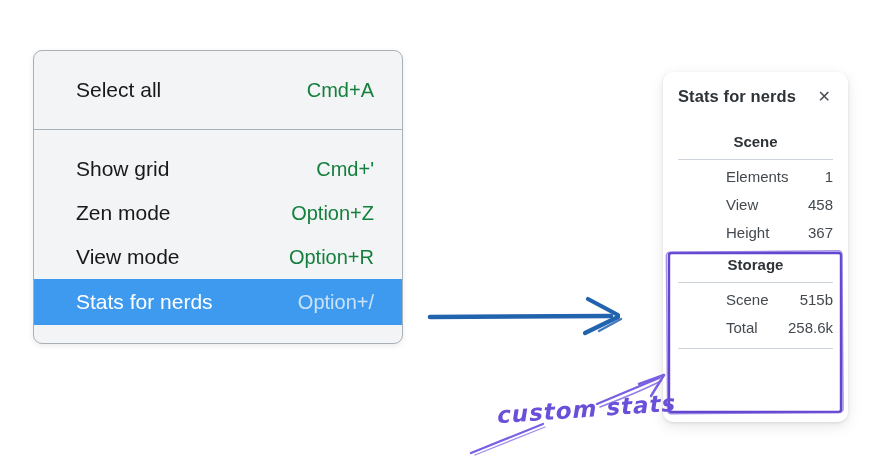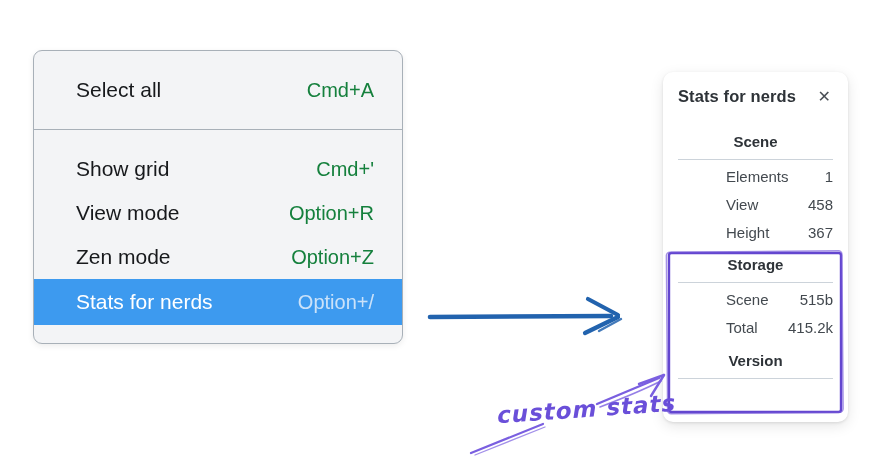--- a/index.html
+++ b/index.html
@@ -76,12 +76,12 @@
         <span class="mi-shortcut">Cmd+'</span>
       </div>
       <div class="menu-item">
+        <span class="mi-label">Zen mode</span>
+        <span class="mi-shortcut">Option+Z</span>
+      </div>
+      <div class="menu-item">
         <span class="mi-label">View mode</span>
         <span class="mi-shortcut">Option+R</span>
-      </div>
-      <div class="menu-item">
-        <span class="mi-label">Zen mode</span>
-        <span class="mi-shortcut">Option+Z</span>
       </div>
       <div class="menu-item highlighted">
         <span class="mi-label">Stats for nerds</span>

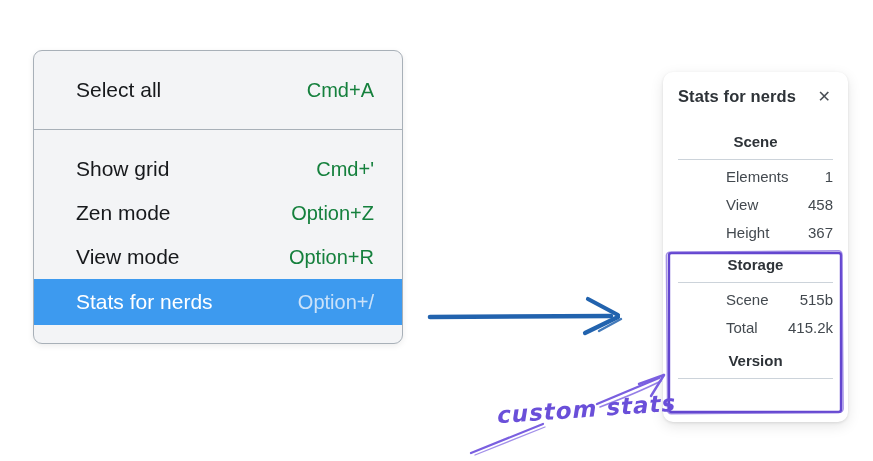--- a/index.html
+++ b/index.html
@@ -119,7 +119,7 @@
     </div>
     <div class="stat-row">
       <span class="sr-label">Total</span>
-      <span class="sr-value">415.2k</span>
+      <span class="sr-value">258.6k</span>
     </div>
 
     <div class="section-heading version-heading">Version</div>

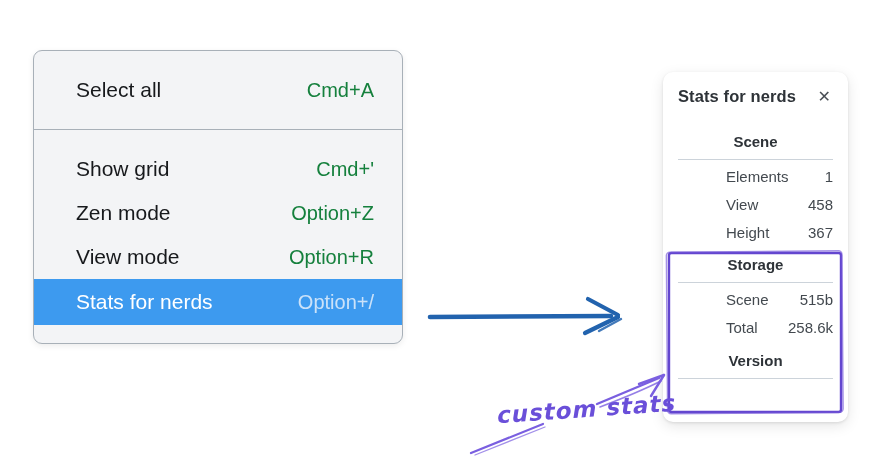--- a/index.html
+++ b/index.html
@@ -122,7 +122,6 @@
       <span class="sr-value">258.6k</span>
     </div>
 
-    <div class="section-heading version-heading">Version</div>
     <hr class="panel-hr">
   </div>
 

